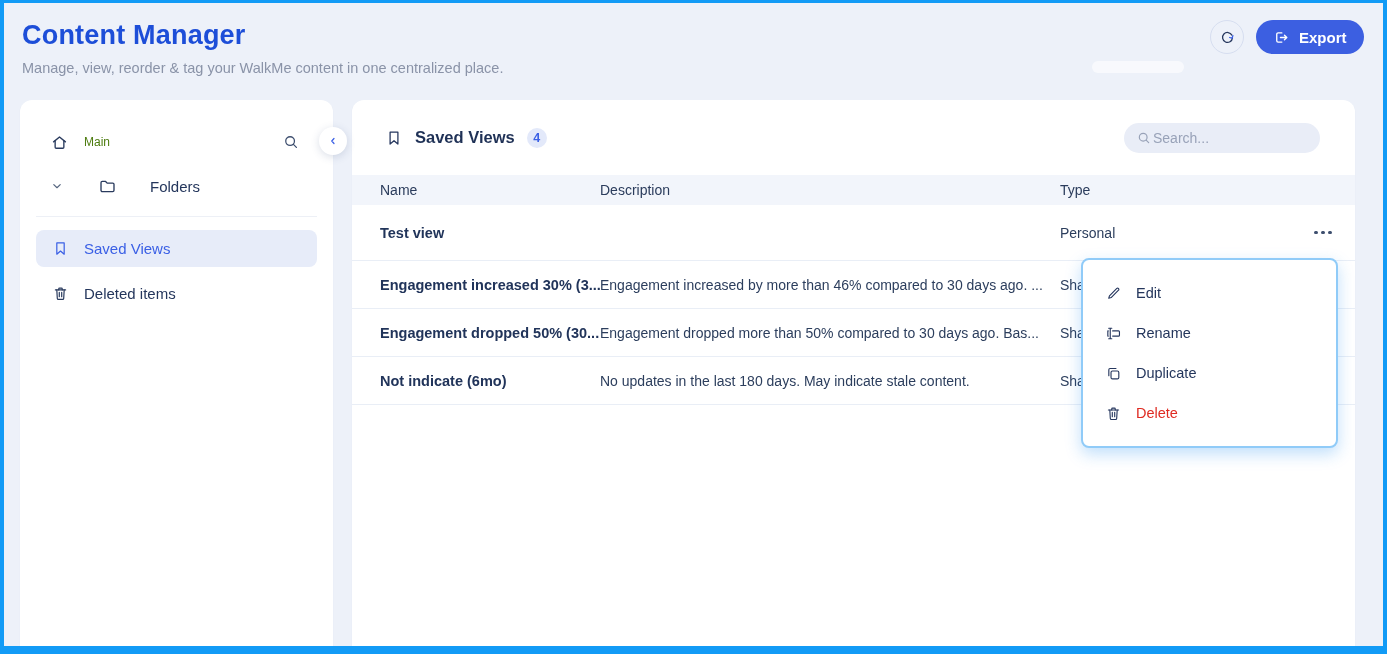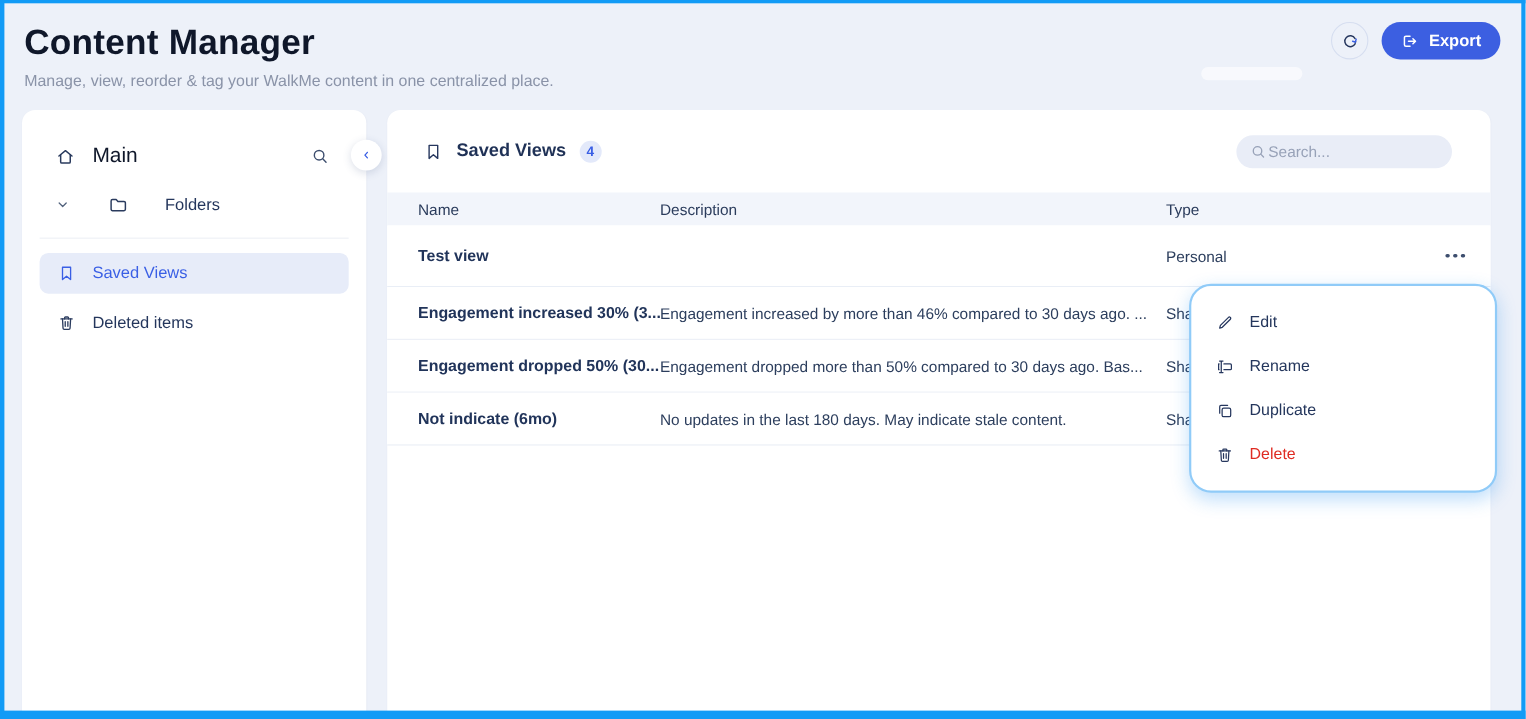--- a/index.html
+++ b/index.html
@@ -19,7 +19,7 @@
 
   
   .page-header { position:absolute; left:22px; top:20px; }
-  .page-title { font-size:32px; font-weight:700; color:#0f172a; letter-spacing:.2px; }
+  .page-title { font-size:27px; font-weight:700; color:#1d4ed8; letter-spacing:.2px; }
   .page-subtitle { margin-top:9px; font-size:14.5px; color:#8a93a8; }
 
   .header-actions { position:absolute; top:20px; left:1210px; display:flex; align-items:center; gap:12px; }

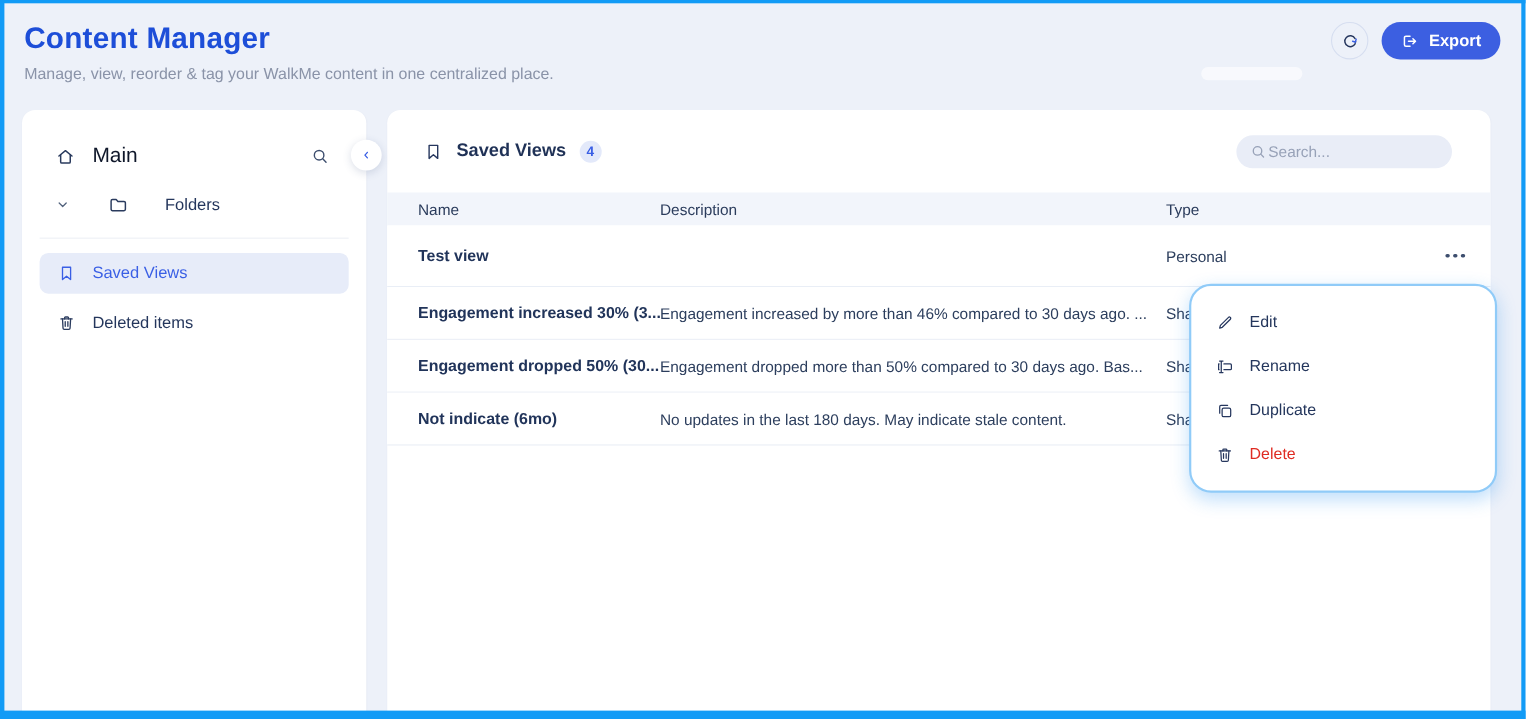--- a/index.html
+++ b/index.html
@@ -47,7 +47,7 @@
   
   .side-row-main { position:absolute; left:0; top:26px; width:100%; height:32px;
     display:flex; align-items:center; padding:0 33px 0 30px; }
-  .side-row-main .label { margin-left:15px; font-size:19px; color:#0f172a; }
+  .side-row-main .label { margin-left:15px; font-size:12px; color:#4d7c0f; }
   .side-row-main .spacer { flex:1; }
   .side-search { color:#3d4e6e; display:flex; cursor:pointer; }
 

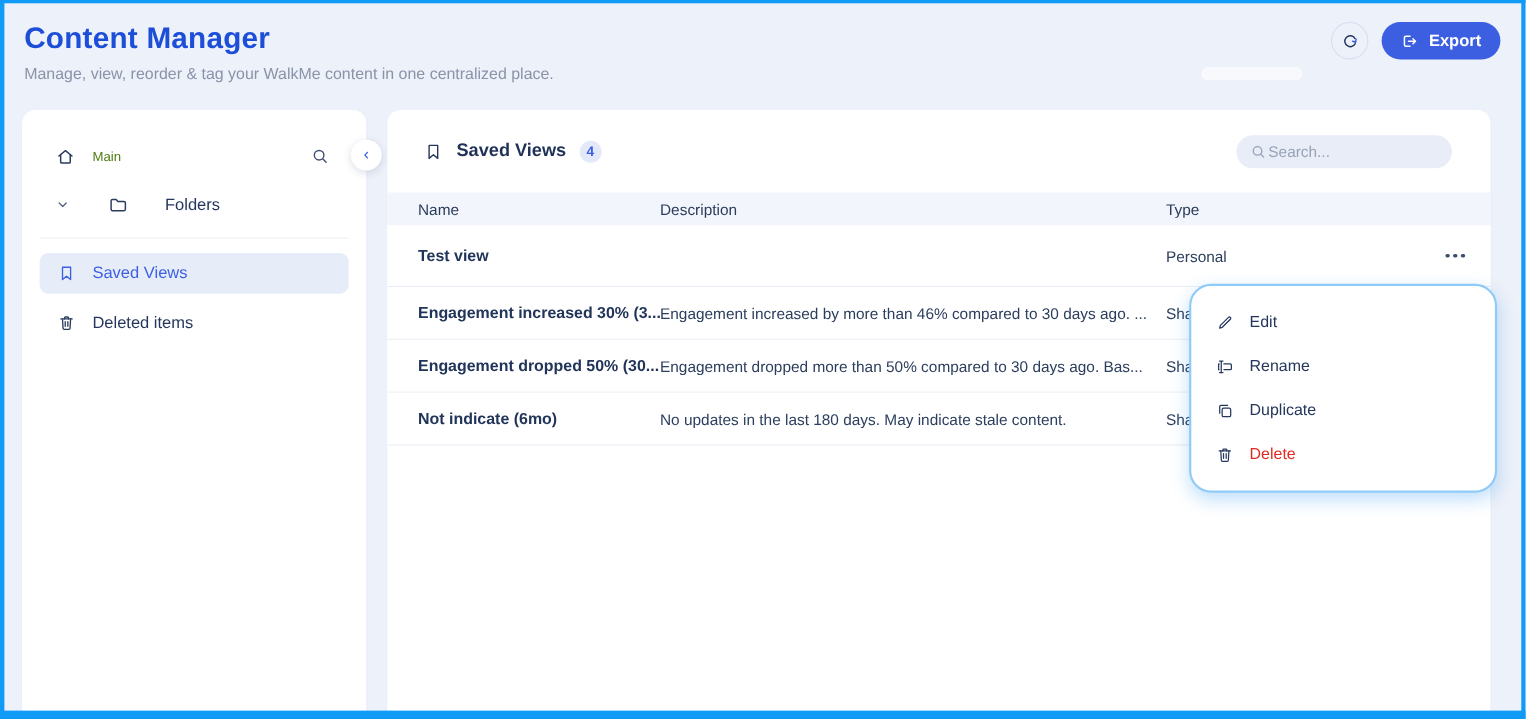--- a/index.html
+++ b/index.html
@@ -100,8 +100,8 @@
   .row-menu-btn .dot { width:3.5px; height:3.5px; border-radius:50%; background:#3d4e6e; }
 
   
-  .context-menu { position:absolute; left:1081px; top:258px; width:280px;
-    background:#ffffff; border:2px solid #90cbf8; border-radius:20px;
+  .context-menu { position:absolute; left:1081px; top:258px; width:257px;
+    background:#ffffff; border:2px solid #90cbf8; border-radius:8px;
     box-shadow:0 6px 16px rgba(30,140,240,.28); padding:13px 0; z-index:20; }
   .menu-item { height:40px; display:flex; align-items:center; padding-left:22px; gap:14px;
     font-size:14.5px; color:#24365c; cursor:pointer; }

